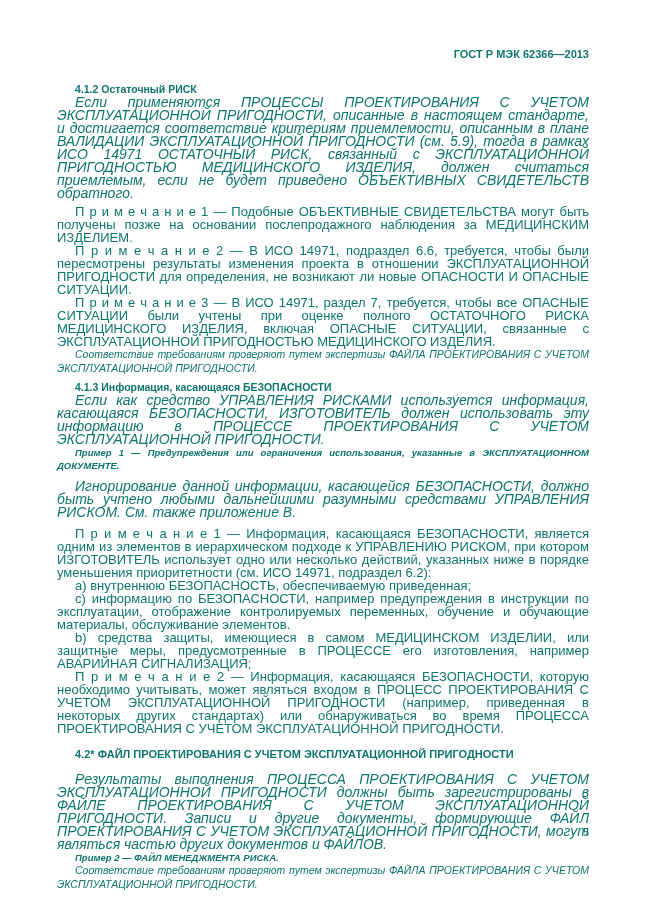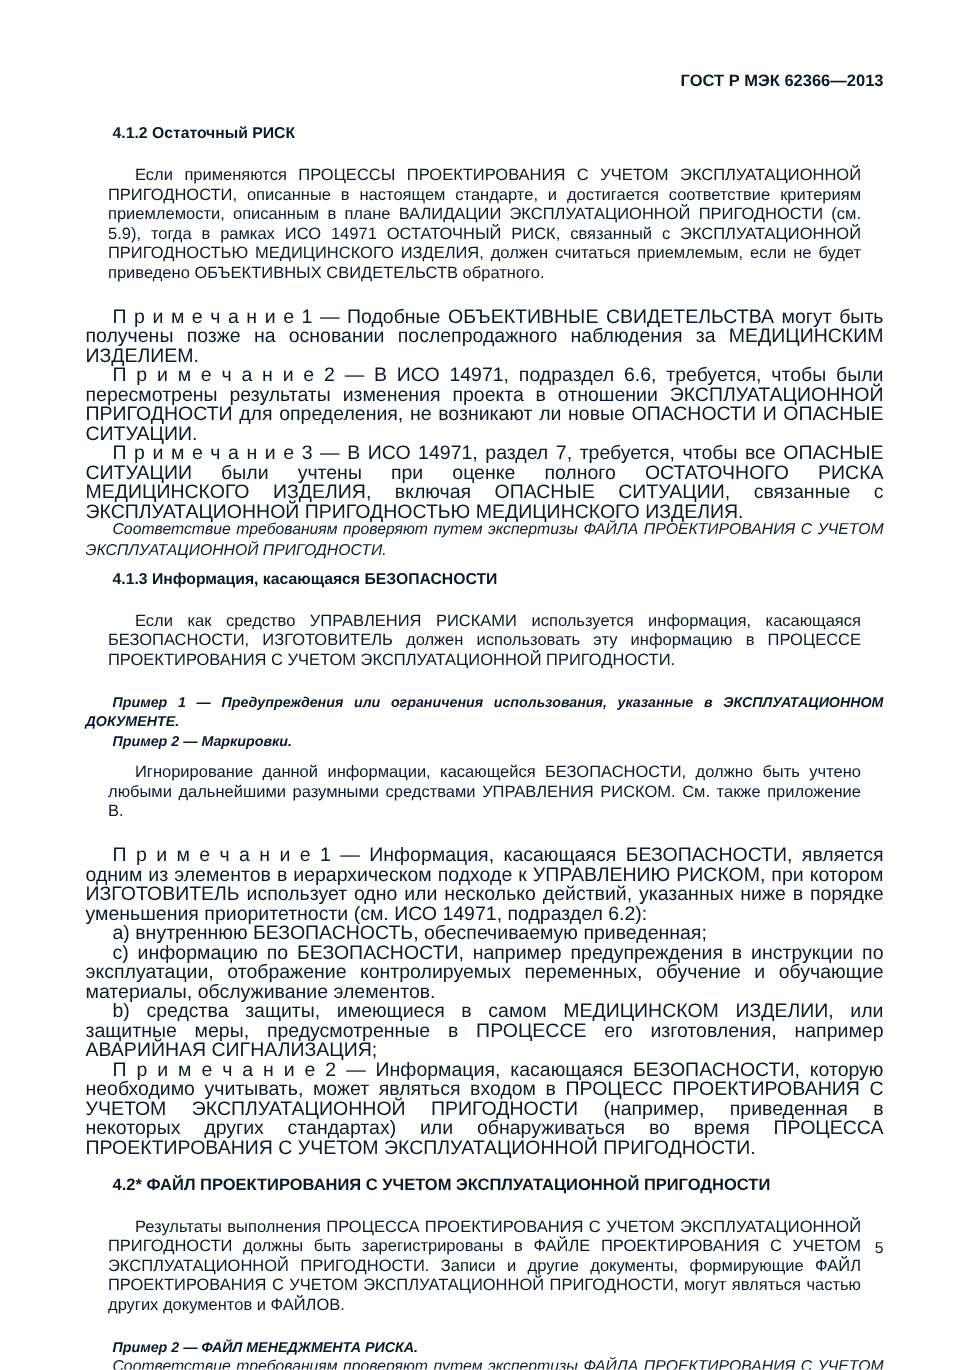--- a/index.html
+++ b/index.html
@@ -10,7 +10,7 @@
     height: 913px;
     background: #ffffff;
     font-family: "Liberation Sans", sans-serif;
-    color: #0f172a;
+    color: #0f766e;
     overflow: hidden;
   }
   .content {

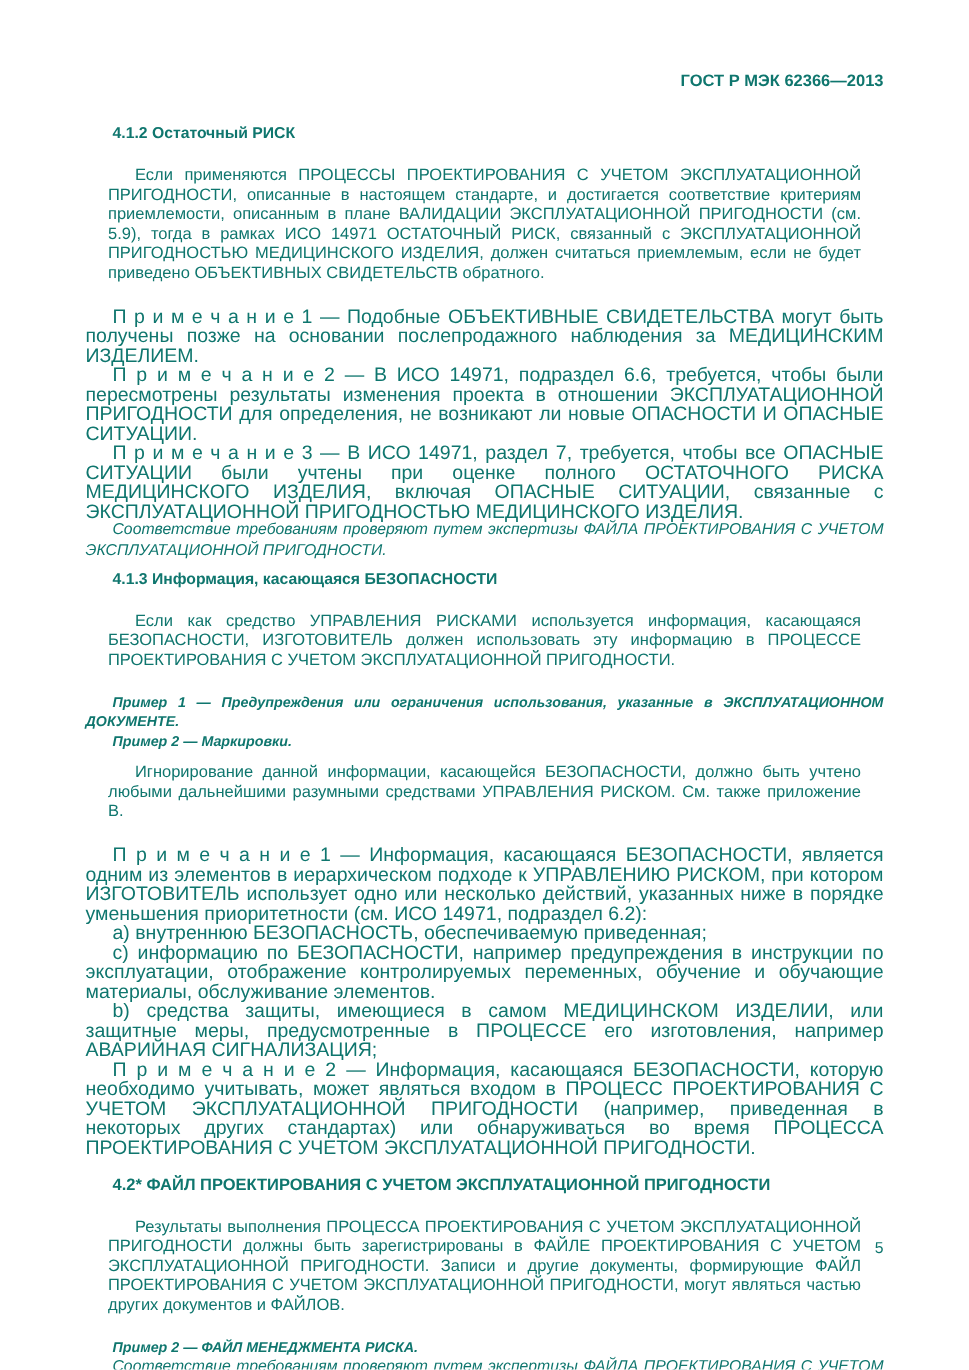--- a/index.html
+++ b/index.html
@@ -41,11 +41,12 @@
     margin: 12px 0 12px 0;
   }
   .para {
-    font-size: 11px;
+    font-size: 14px;
     line-height: 13px;
     text-align: justify;
     text-indent: 18px;
-    margin: 15px;
+    margin: 0;
+    font-style: italic;
   }
   .note {
     font-size: 13px;

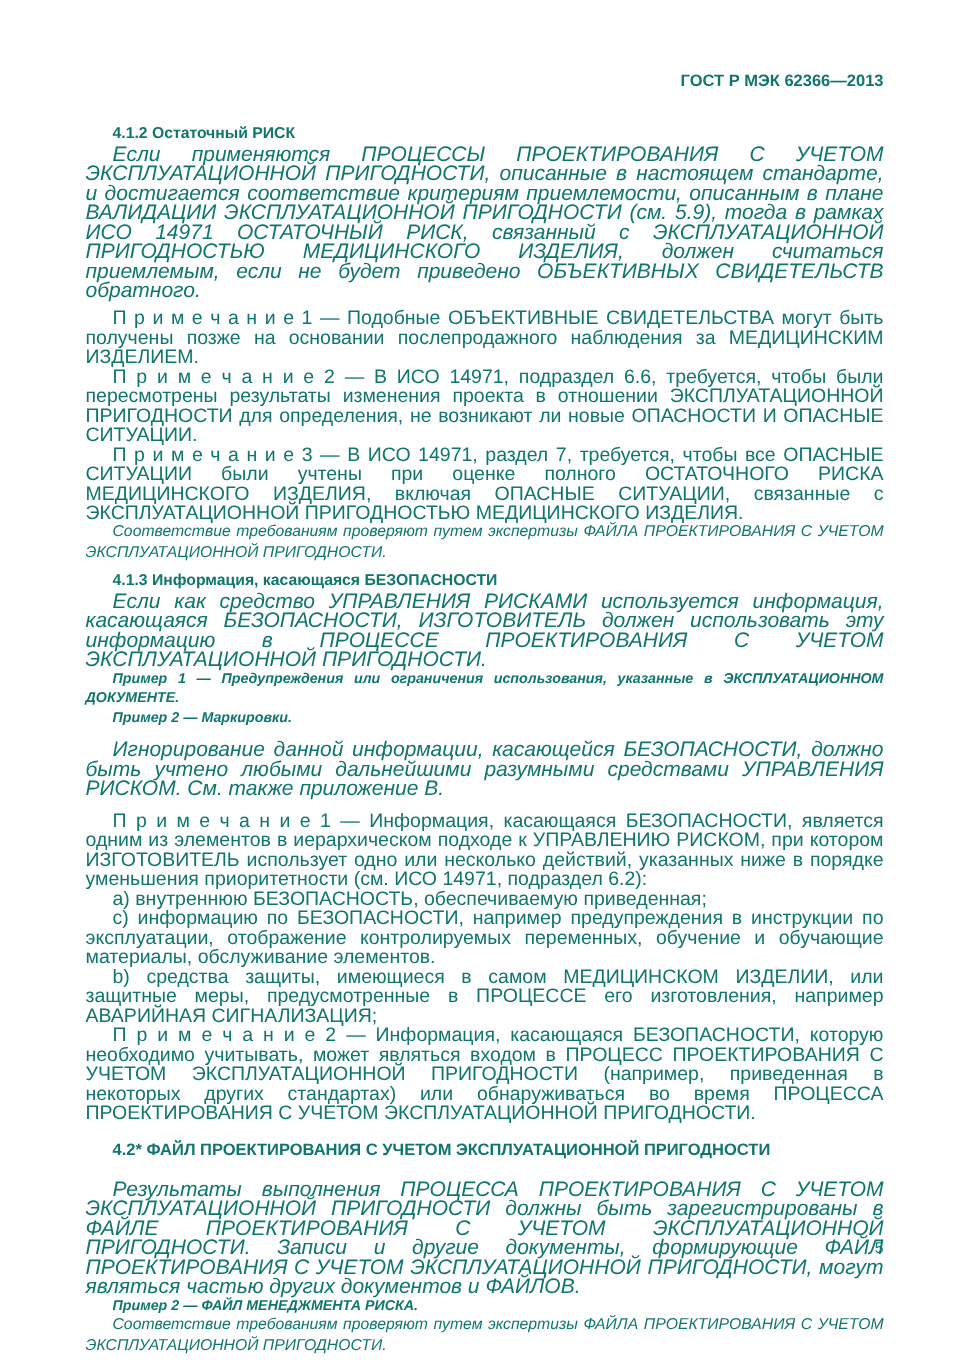--- a/index.html
+++ b/index.html
@@ -104,7 +104,6 @@
     <p class="para">Если как средство УПРАВЛЕНИЯ РИСКАМИ используется информация, касающаяся БЕЗОПАСНОСТИ, ИЗГОТОВИТЕЛЬ должен использовать эту информацию в ПРОЦЕССЕ ПРОЕКТИРОВАНИЯ С УЧЕТОМ ЭКСПЛУАТАЦИОННОЙ ПРИГОДНОСТИ.</p>
 
     <p class="example gap-top-md">Пример 1 — Предупреждения или ограничения использования, указанные в ЭКСПЛУАТАЦИОННОМ ДОКУМЕНТЕ.</p>
-    <p class="example">Пример 2 — Маркировки.</p>
 
     <p class="para gap-top-md">Игнорирование данной информации, касающейся БЕЗОПАСНОСТИ, должно быть учтено любыми дальнейшими разумными средствами УПРАВЛЕНИЯ РИСКОМ. См. также приложение В.</p>
 

